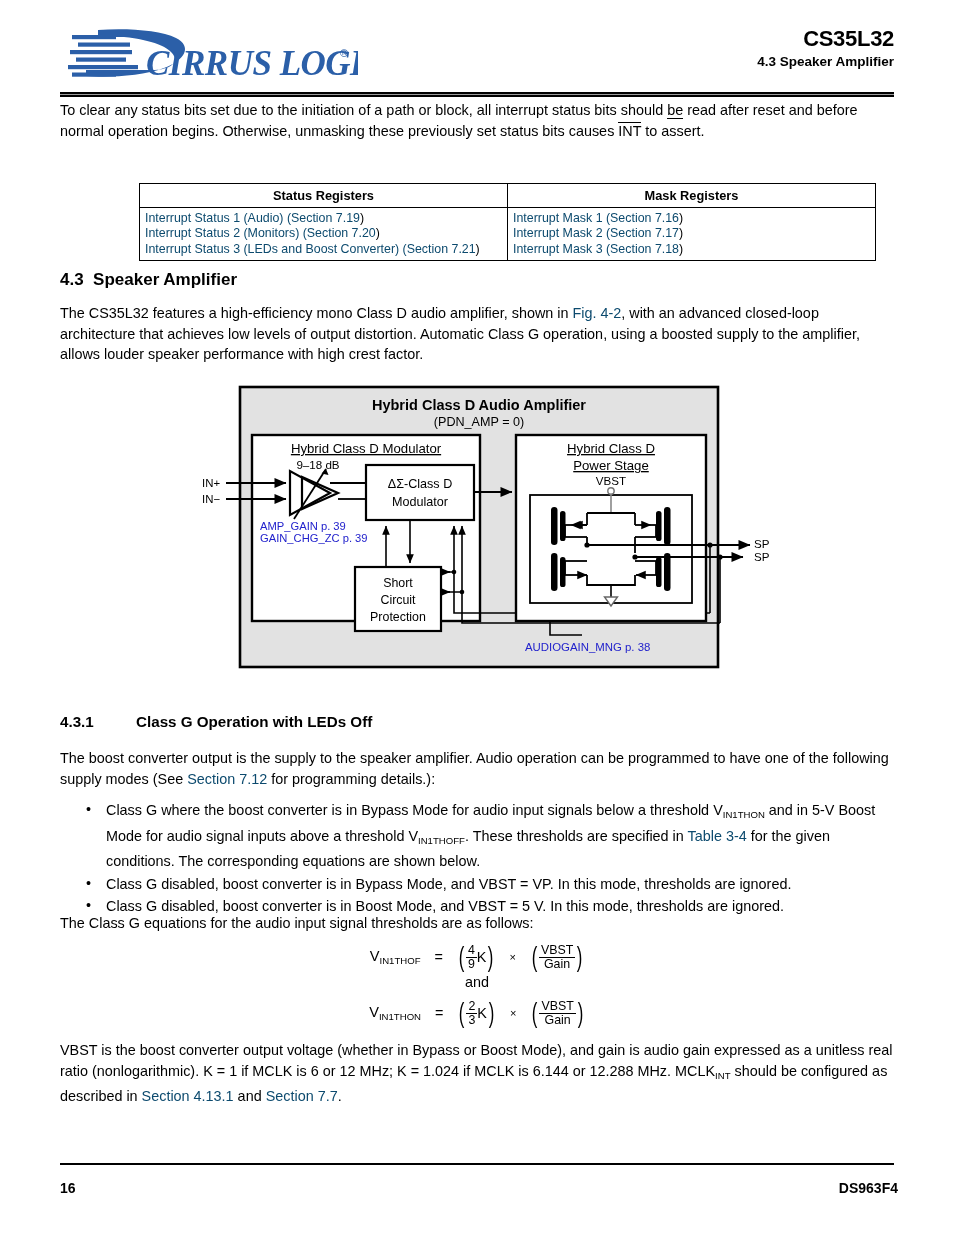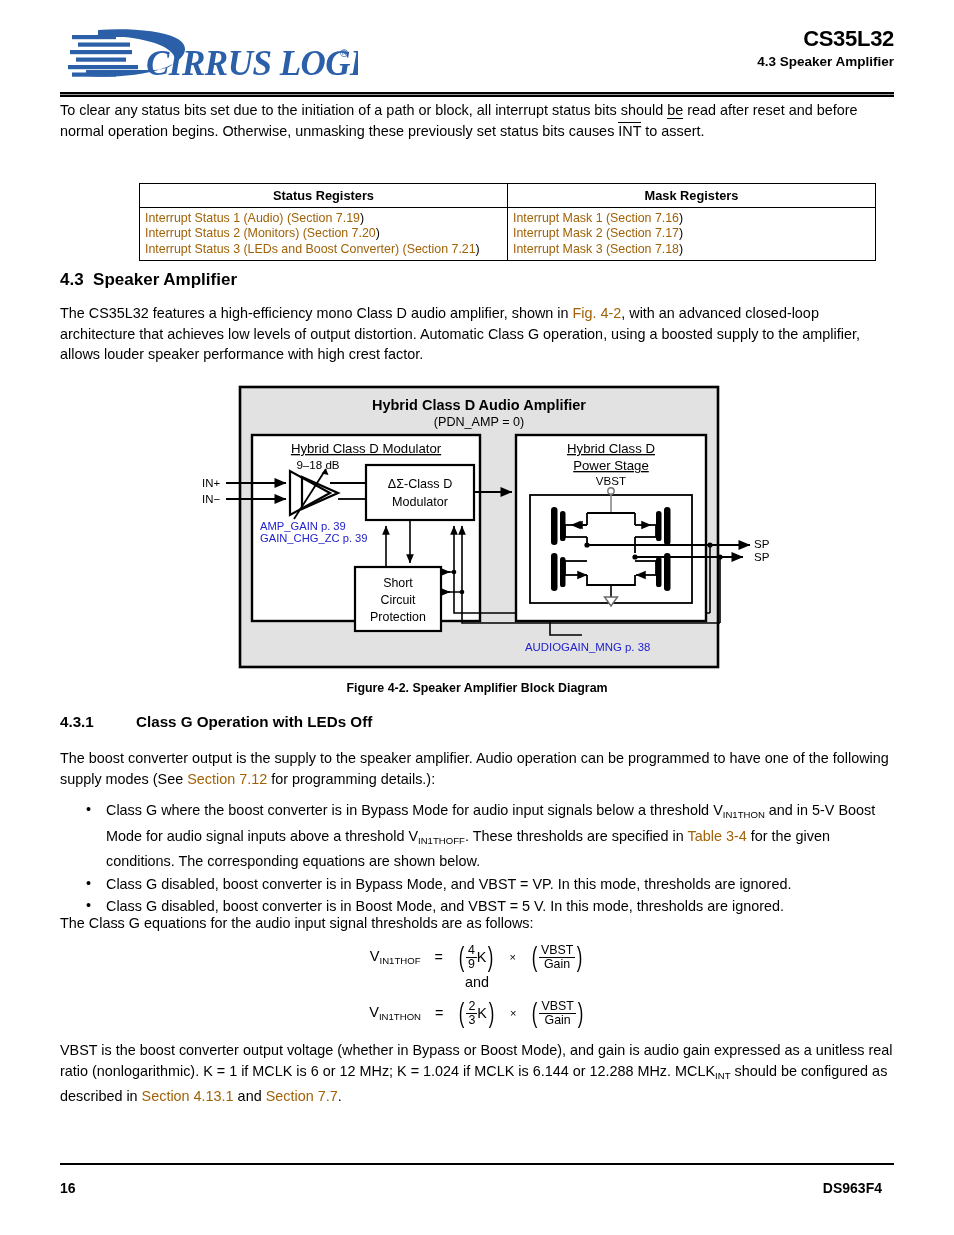--- a/index.html
+++ b/index.html
@@ -35,7 +35,7 @@
     position:absolute;left:60px;width:834px;
     font-size:14.4px;line-height:20.5px;text-align:left;
   }
-  .lnk{color:#a16207;}
+  .lnk{color:#0c4a6e;}
   .ovl{border-top:1.3px solid #000;padding-top:0px;}
   .udl{border-bottom:1.3px solid #000;}
 

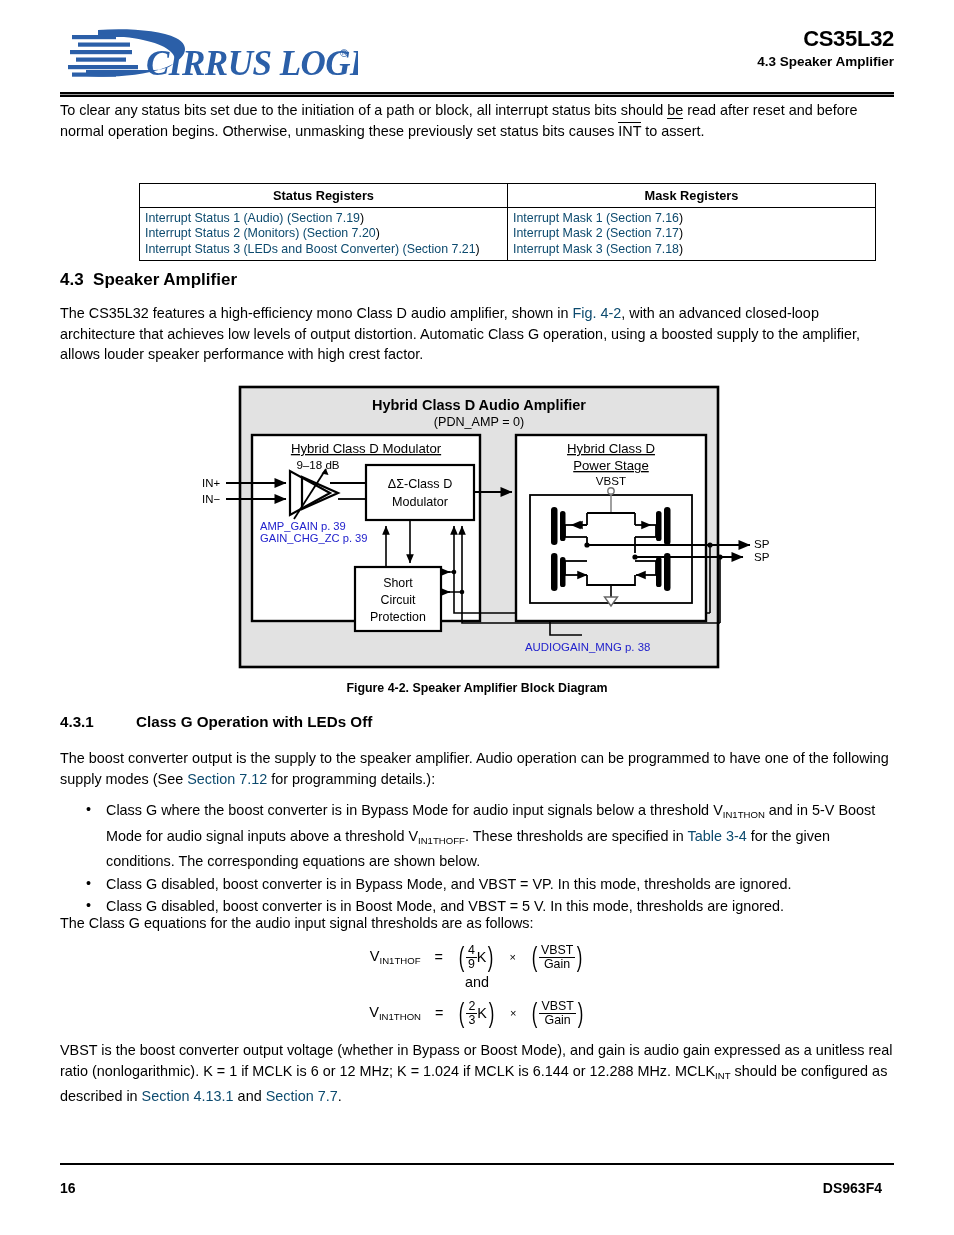--- a/index.html
+++ b/index.html
@@ -293,7 +293,6 @@
     </svg>
   </div>
 
-  <div class="fig-cap">Figure 4-2. Speaker Amplifier Block Diagram</div>
 
   <h3 class="sub" style="top:713px;">
     <span class="num">4.3.1</span><span>Class G Operation with LEDs Off</span>

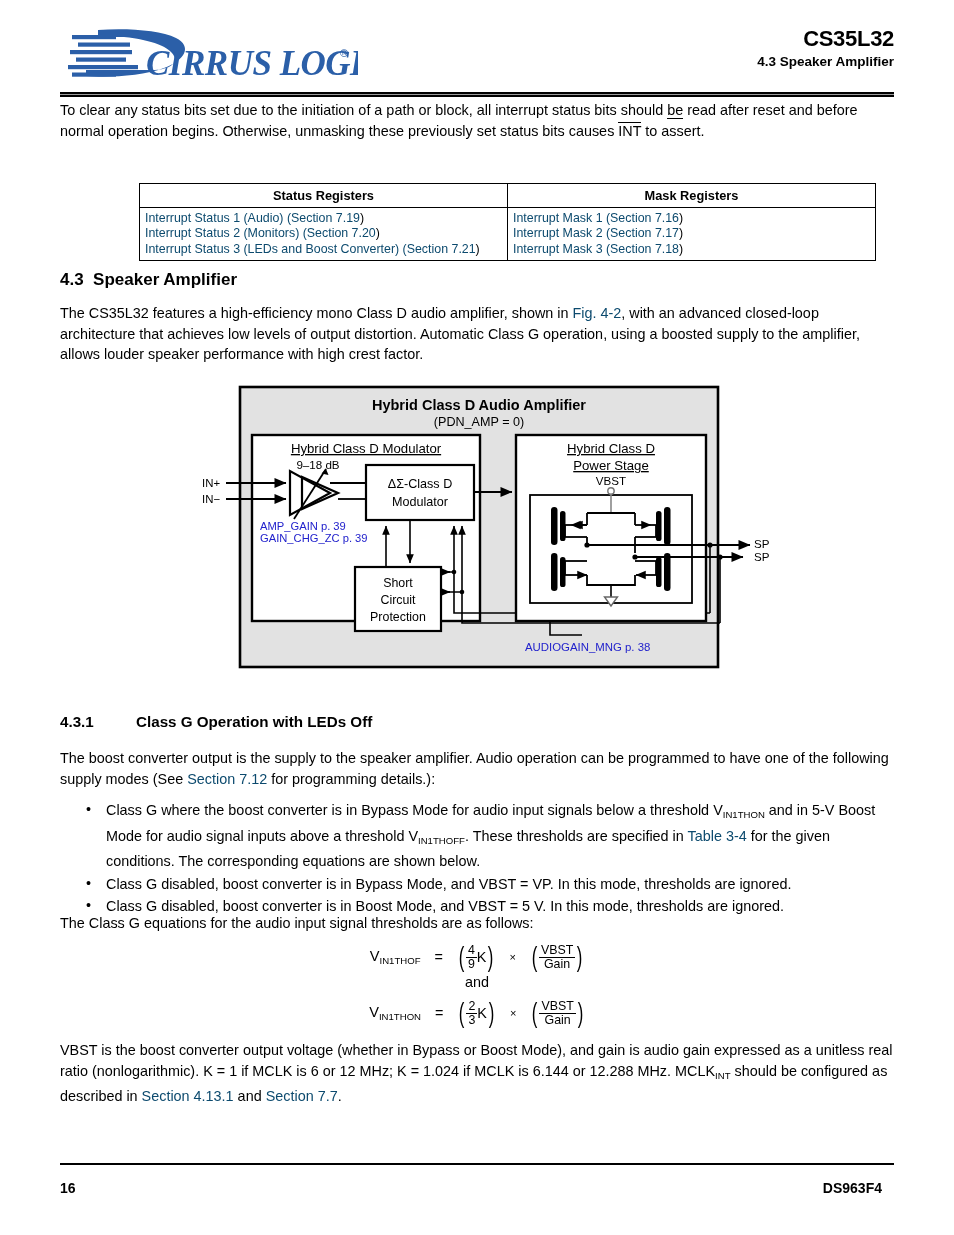--- a/index.html
+++ b/index.html
@@ -92,7 +92,7 @@
   
   .foot-rule{position:absolute;left:60px;top:1163px;width:834px;height:0;border-top:2.4px solid #000;}
   .foot-l{position:absolute;left:60px;top:1180px;font-size:14px;font-weight:bold;}
-  .foot-r{position:absolute;right:72px;top:1180px;font-size:14px;font-weight:bold;margin-left:28px;}
+  .foot-r{position:absolute;right:56px;top:1180px;font-size:14px;font-weight:bold;margin-left:28px;}
 </style>
 </head>
 <body>

